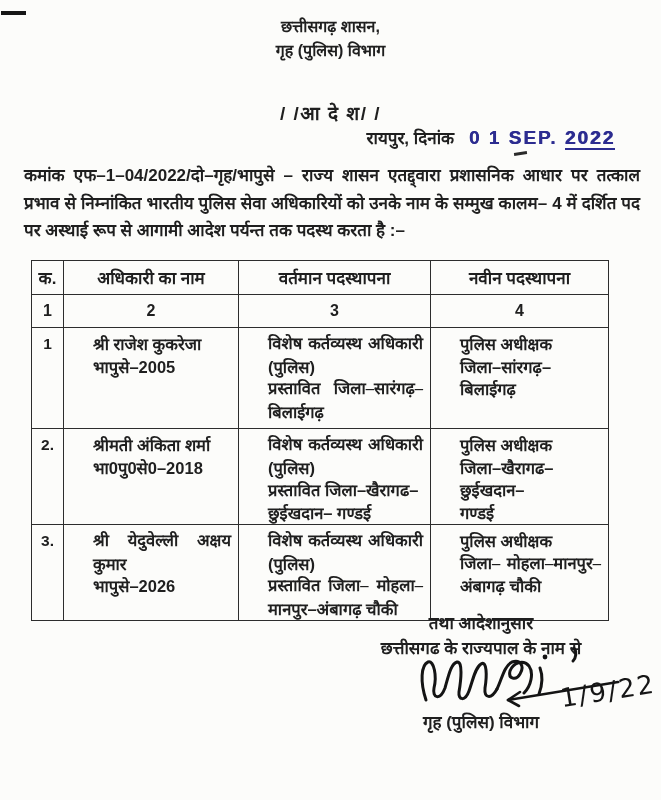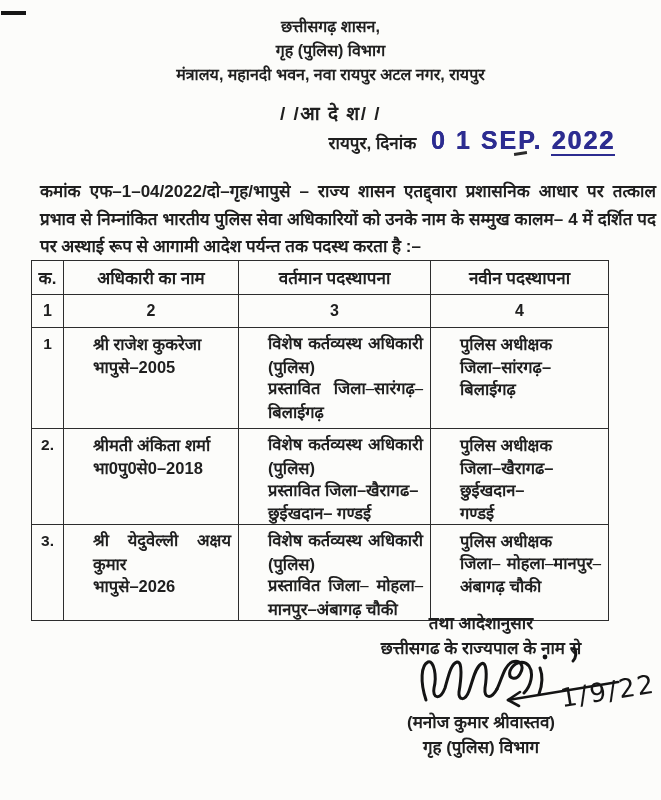--- a/index.html
+++ b/index.html
@@ -59,7 +59,6 @@
   <div class="header">
     <div>छत्तीसगढ़ शासन,</div>
     <div>गृह (पुलिस) विभाग</div>
-    <div>मंत्रालय, महानदी भवन, नवा रायपुर अटल नगर, रायपुर</div>
   </div>
 
   <div class="order-title">/ /आ दे श/ /</div>

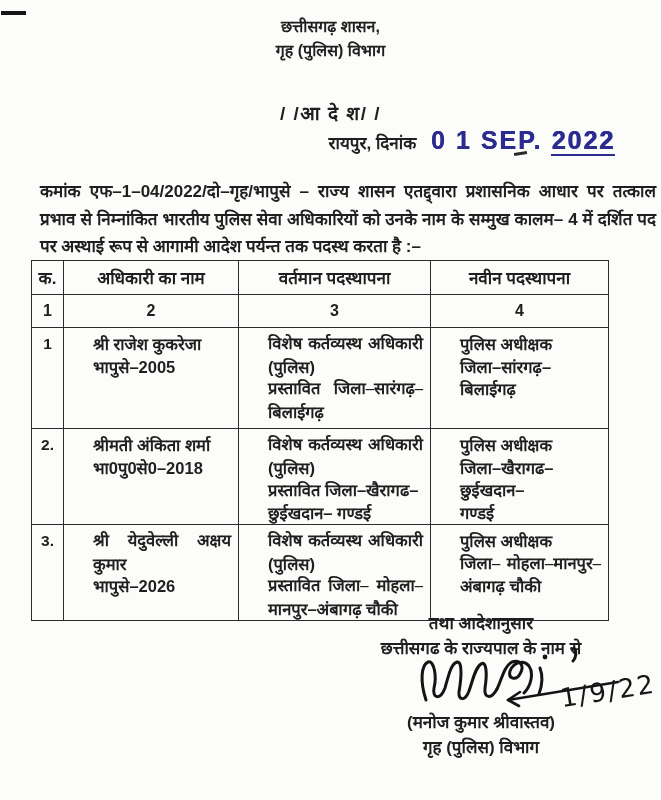--- a/index.html
+++ b/index.html
@@ -18,7 +18,7 @@
                  font-size:19px; letter-spacing:1.5px; }
 
   .dateline { position:absolute; top:126px; right:46px; font-size:17px; white-space:nowrap; }
-  .stamp { color:#2c2c90; font-size:25px; letter-spacing:2px; margin-left:10px;
+  .stamp { color:#2c2c90; font-size:19px; letter-spacing:2px; margin-left:10px;
            text-shadow:0.4px 0 0 currentColor; }
   .stamp .yr { border-bottom:2.5px solid #2c2c90; text-shadow:0.8px 0 0 currentColor; }
   .pen-tick { position:absolute; top:152px; left:514px; width:13px; height:3px;

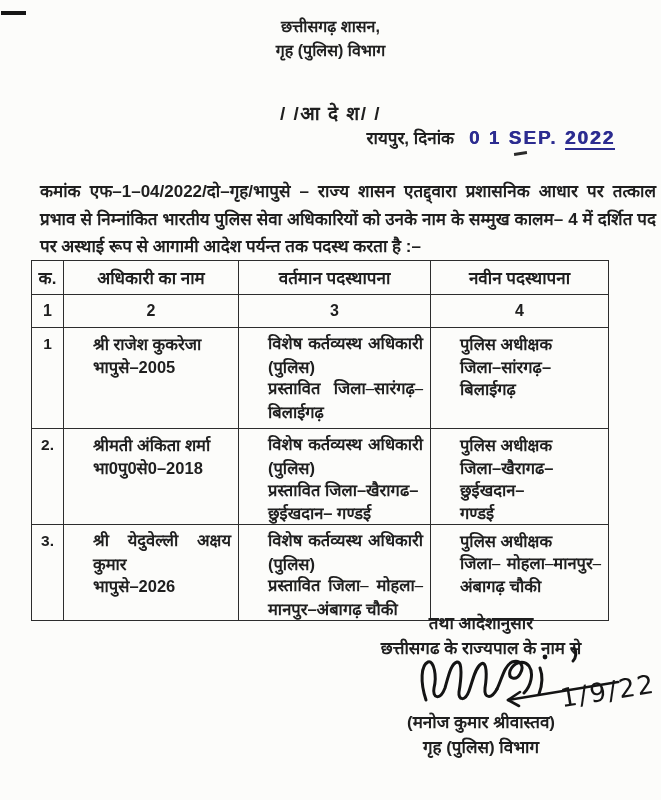--- a/index.html
+++ b/index.html
@@ -24,7 +24,7 @@
   .pen-tick { position:absolute; top:152px; left:514px; width:13px; height:3px;
               background:#2a2a2a; transform:rotate(-8deg); }
 
-  .para { position:absolute; top:162px; left:24px; width:616px; margin:16px;
+  .para { position:absolute; top:162px; left:24px; width:616px; margin:0;
           font-size:17px; line-height:27.5px; text-align:justify; }
 
   table.tbl { position:absolute; top:260px; left:31px; width:577px;

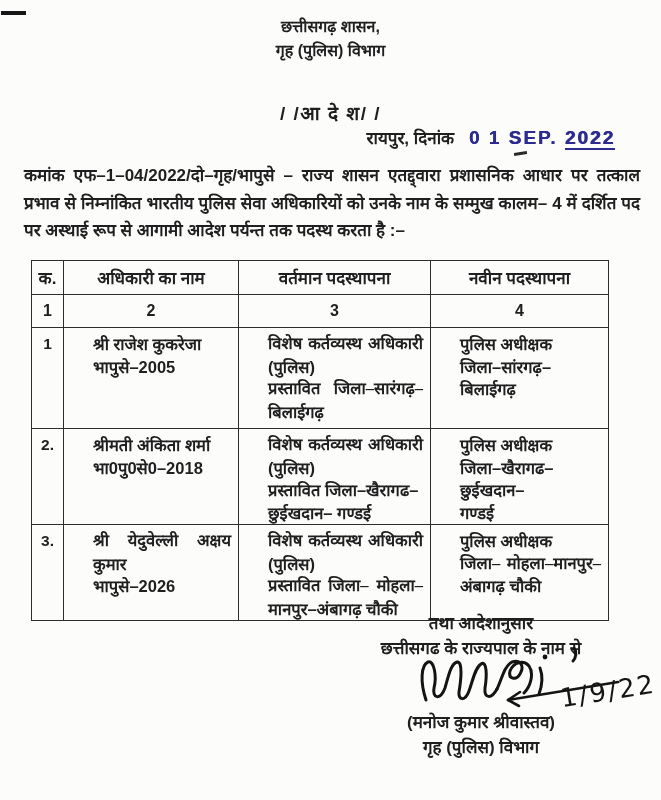--- a/index.html
+++ b/index.html
@@ -173,7 +173,6 @@
     <div>तथा आदेशानुसार</div>
     <div>छत्तीसगढ के राज्यपाल के नाम से</div>
     <div class="sig-gap"></div>
-    <div>(मनोज कुमार श्रीवास्तव)</div>
     <div>गृह (पुलिस) विभाग</div>
   </div>
 

